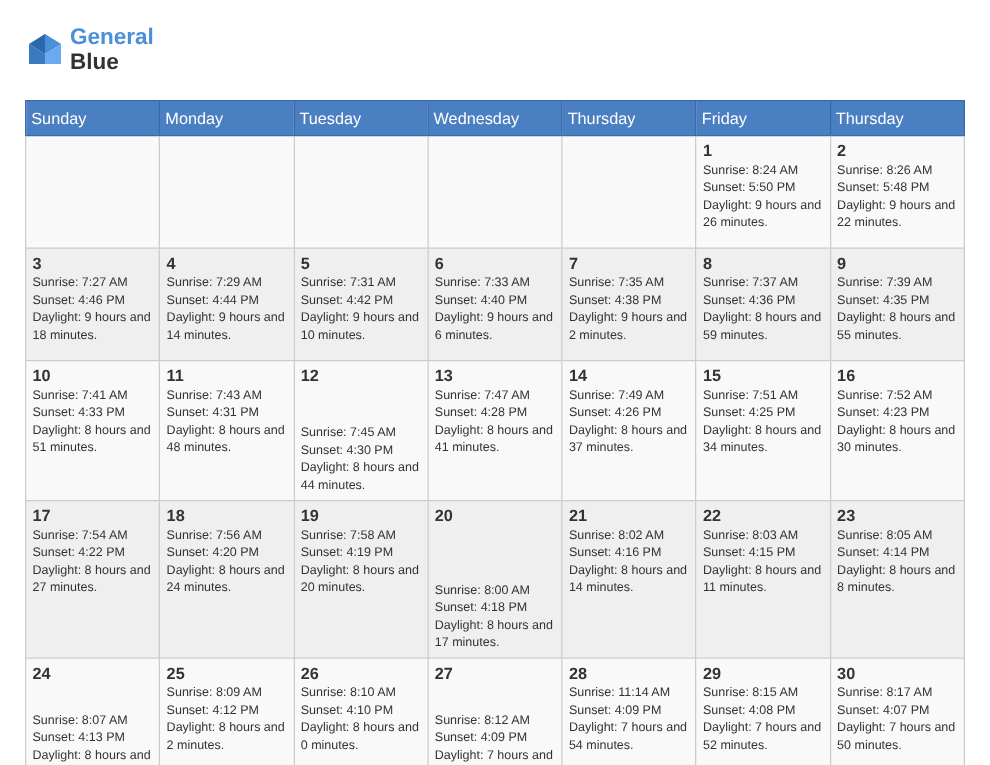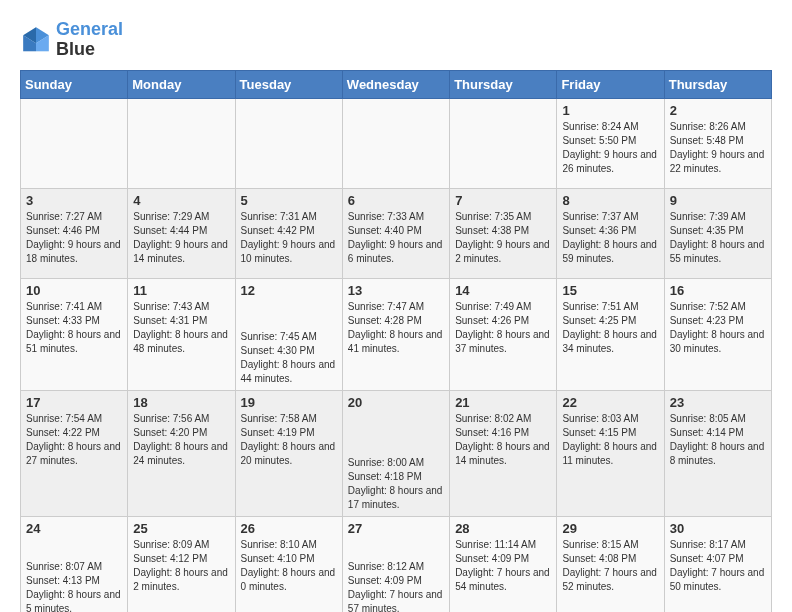--- a/index.html
+++ b/index.html
@@ -14,7 +14,7 @@
       display: flex;
       justify-content: space-between;
       align-items: flex-start;
-      margin-bottom: 10px;
+      margin-bottom: 20px;
     }
     .logo {
       display: flex;

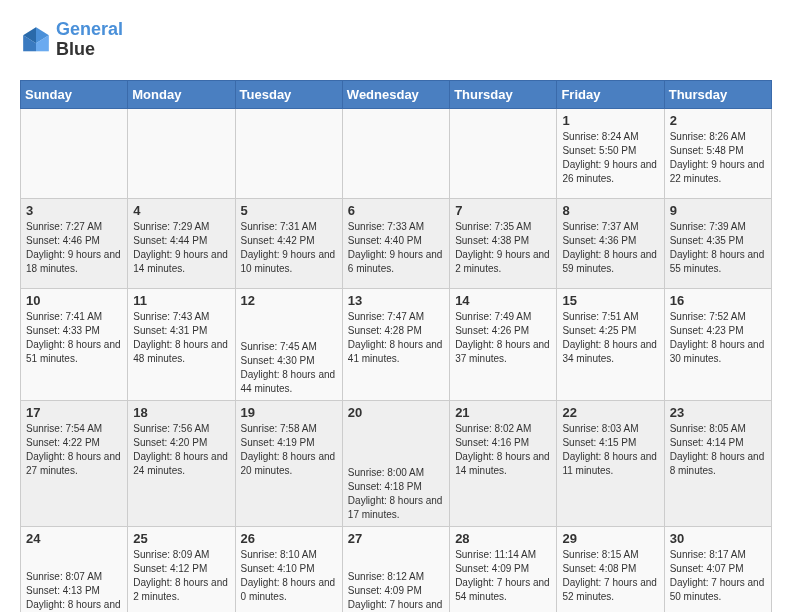--- a/index.html
+++ b/index.html
@@ -55,7 +55,7 @@
       background-color: #4a7fc1;
       color: #fff;
       font-size: 13px;
-      font-weight: bold;
+      font-weight: normal;
       padding: 6px 4px;
       text-align: left;
       border: 1px solid #3a6aaa;

